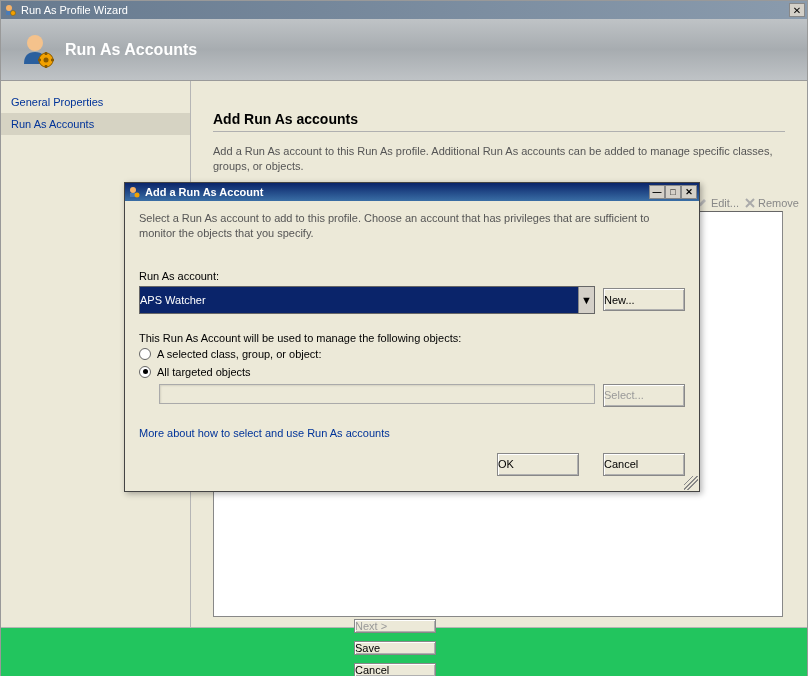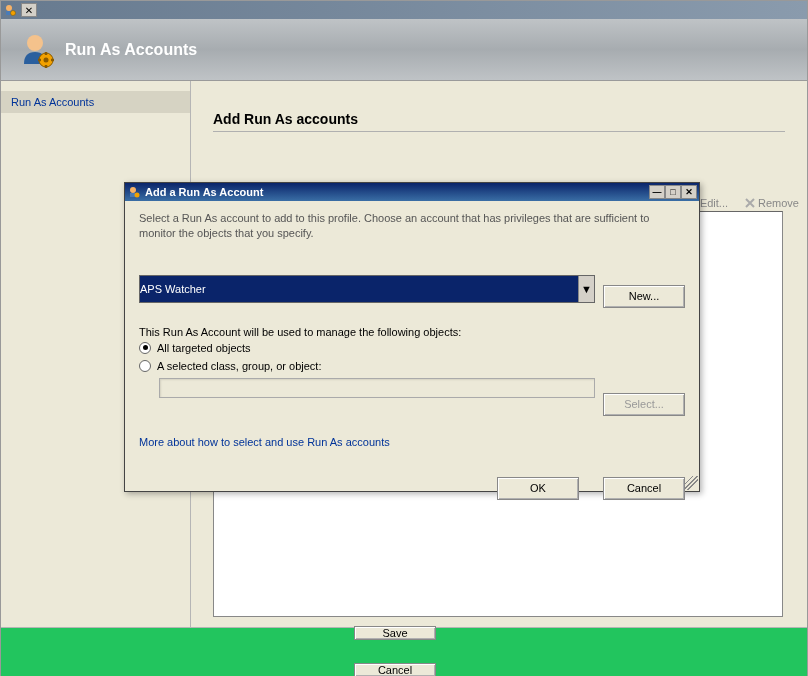--- a/index.html
+++ b/index.html
@@ -243,6 +243,7 @@
           <circle cx="9" cy="9" r="2.5" fill="#f2a100" stroke="#7a5300" stroke-width="0.5"></circle>
         </svg>
     </span>
+    <span class="title">Run As Profile Wizard</span>
     <span class="close">✕</span>
   </div>
 

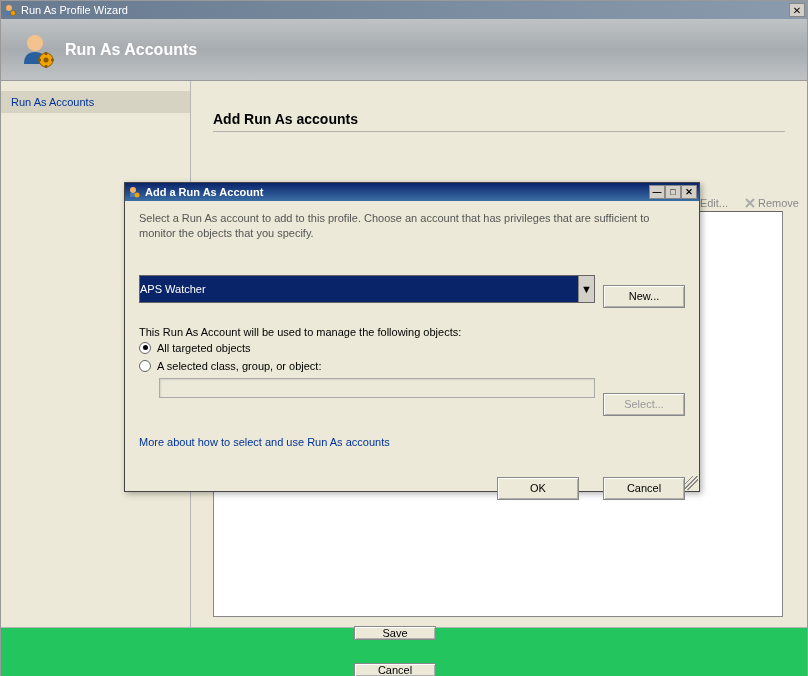--- a/index.html
+++ b/index.html
@@ -265,6 +265,7 @@
 
   <div class="body">
     <div class="sidebar">
+      <div class="item"><span>General Properties</span></div>
       <div class="item selected"><span>Run As Accounts</span></div>
     </div>
     <div class="main">

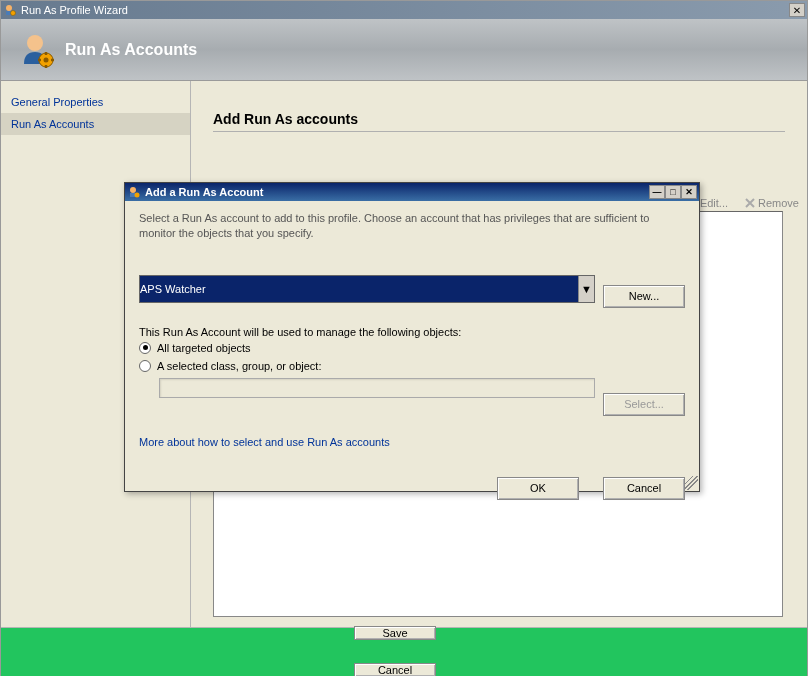--- a/index.html
+++ b/index.html
@@ -271,6 +271,7 @@
     <div class="main">
       <h2>Add Run As accounts</h2>
       <div class="hr"></div>
+      <div class="desc">Add a Run As account to this Run As profile.  Additional Run As accounts can be added to manage specific classes, groups, or objects.</div>
 
       <div class="toolbar-right">
         <span class="tbtn">

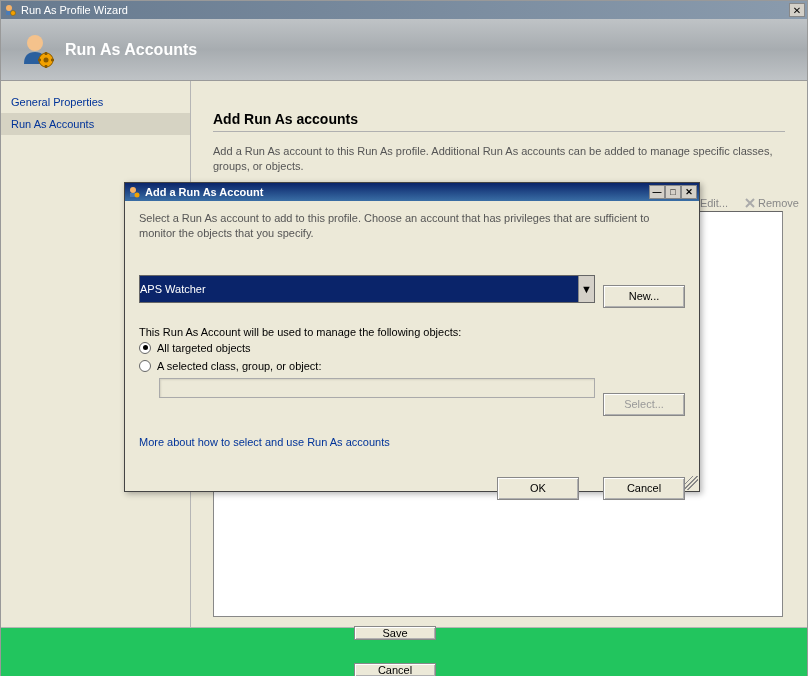--- a/index.html
+++ b/index.html
@@ -102,7 +102,7 @@
     top: 116px;
     right: 8px;
     display: flex;
-    gap: 17px;
+    gap: 6px;
     color: #888;
     text-align: center;
   }

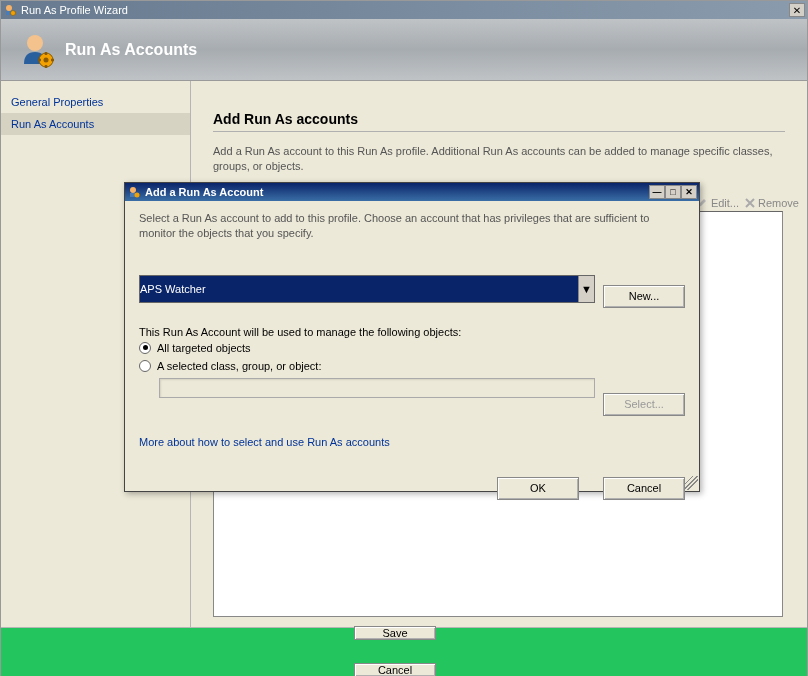--- a/index.html
+++ b/index.html
@@ -328,6 +328,7 @@
     </div>
     <div class="m-body">
       <div class="desc2">Select a Run As account to add to this profile.  Choose an account that has privileges that are sufficient to monitor the objects that you specify.</div>
+      <div class="label">Run As account:</div>
       <div class="row">
         <div class="dropdown">
           <span>APS Watcher</span>

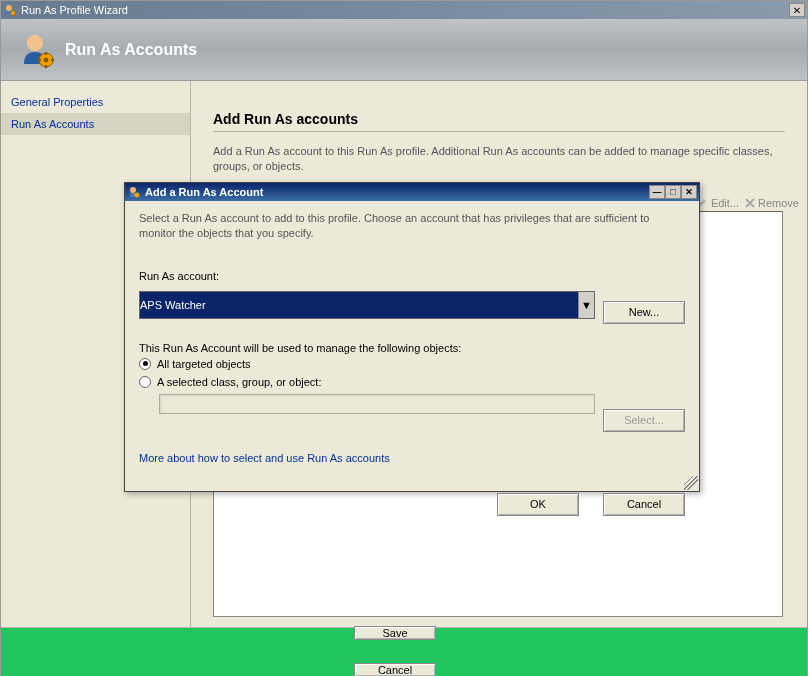--- a/index.html
+++ b/index.html
@@ -141,9 +141,8 @@
     text-align: center;
     display: inline-flex;
     align-items: center;
-    justify-content: center;
+    justify-content: flex-start;
     cursor: default;
-    margin-top: 15px;
   }
   .btn.disabled { color: #999; }
 

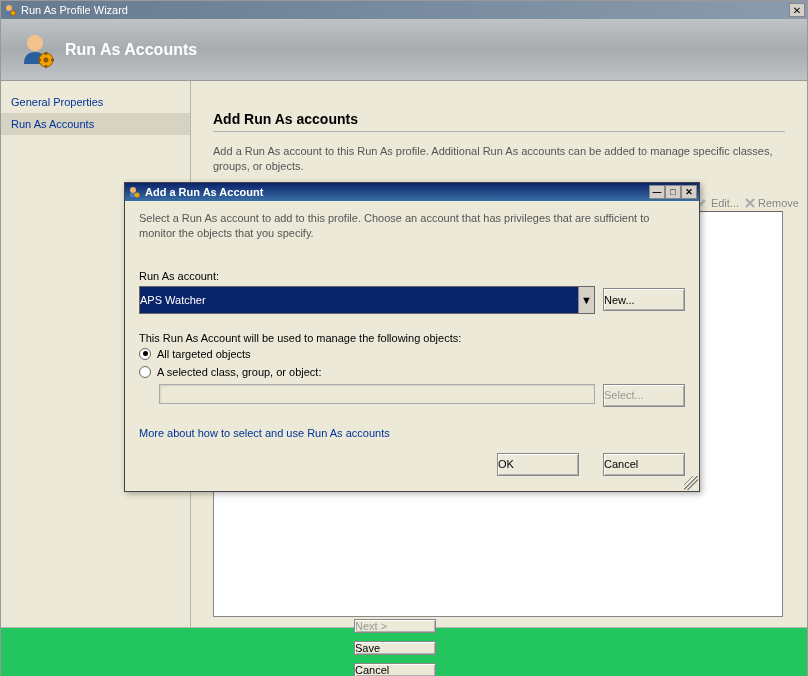--- a/index.html
+++ b/index.html
@@ -340,12 +340,12 @@
 
       <div class="label">This Run As Account will be used to manage the following objects:</div>
       <div class="radio-row">
+        <span class="radio-dot"></span>
+        <span>A selected class, group, or object:</span>
+      </div>
+      <div class="radio-row">
         <span class="radio-dot checked"></span>
         <span>All targeted objects</span>
-      </div>
-      <div class="radio-row">
-        <span class="radio-dot"></span>
-        <span>A selected class, group, or object:</span>
       </div>
       <div class="select-row">
         <div class="textbox"></div>

